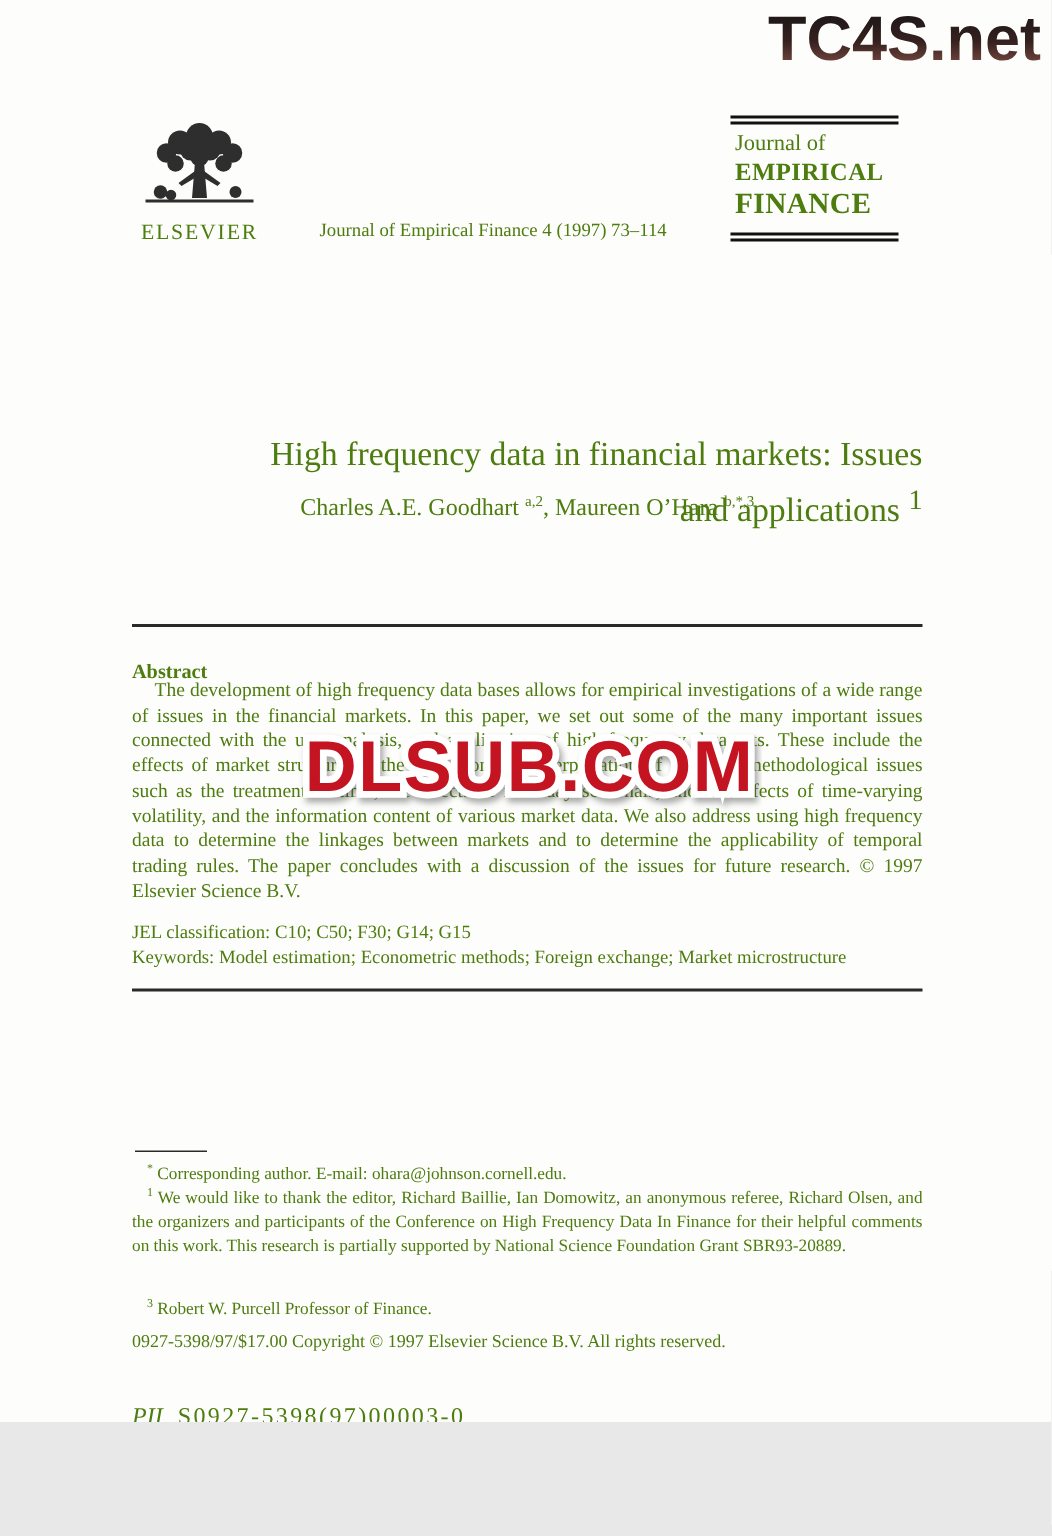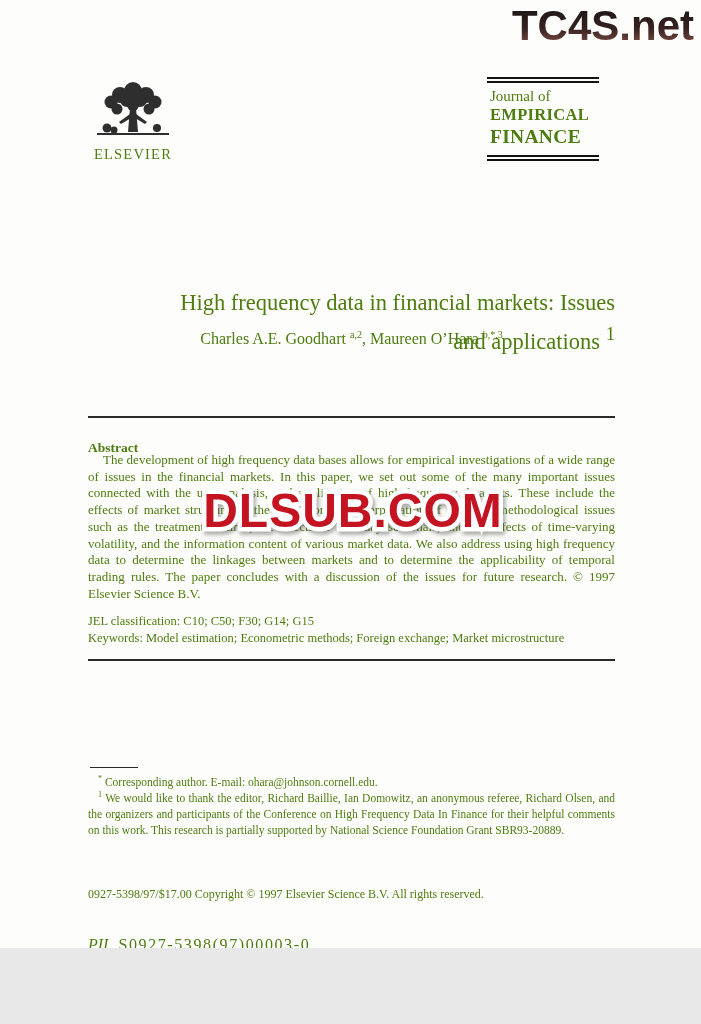--- a/index.html
+++ b/index.html
@@ -98,6 +98,7 @@
     <div class="elsevier-name">ELSEVIER</div>
   </div>
 
+  <div class="abs citation">Journal of Empirical Finance 4 (1997) 73–114</div>
 
   <div class="abs jbox">
     <div class="dbl"></div>

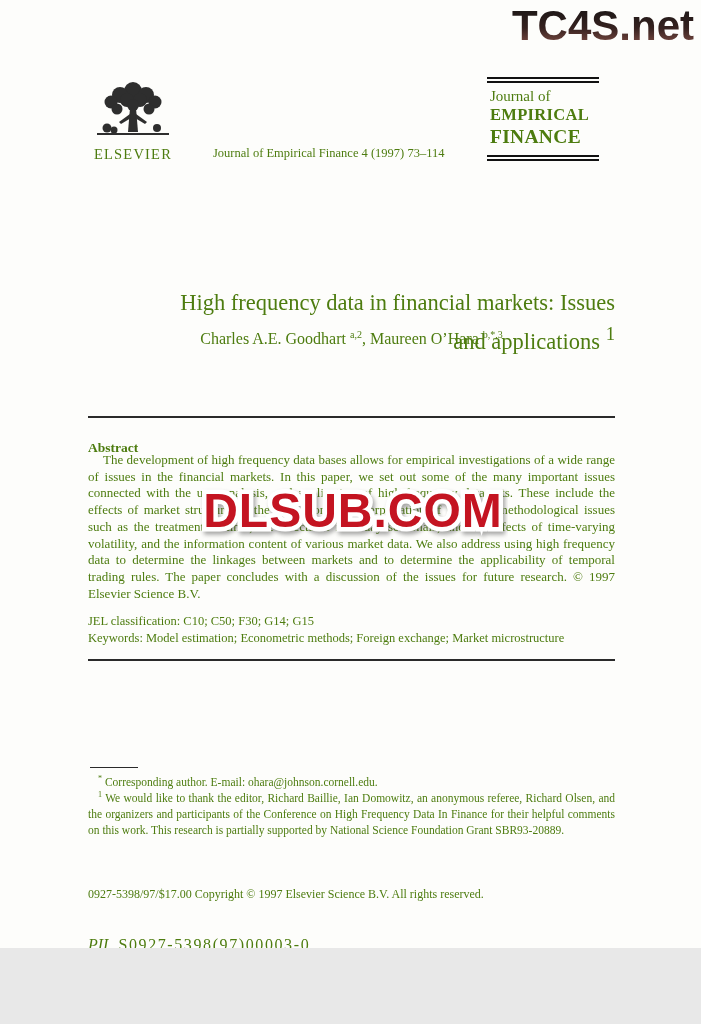--- a/index.html
+++ b/index.html
@@ -156,6 +156,10 @@
     <sup>1</sup>
     <span>We would like to thank the editor, Richard Baillie, Ian Domowitz, an anonymous referee, Richard Olsen, and the organizers and participants of the Conference on High Frequency Data In Finance for their helpful comments on this work. This research is partially supported by National Science Foundation Grant SBR93-20889.</span>
   </div>
+  <div class="abs fn fn-3">
+    <sup>3</sup>
+    <span>Robert W. Purcell Professor of Finance.</span>
+  </div>
 
   <div class="abs copyright">0927-5398/97/$17.00 Copyright © 1997 Elsevier Science B.V. All rights reserved.</div>
   <div class="abs pii">

